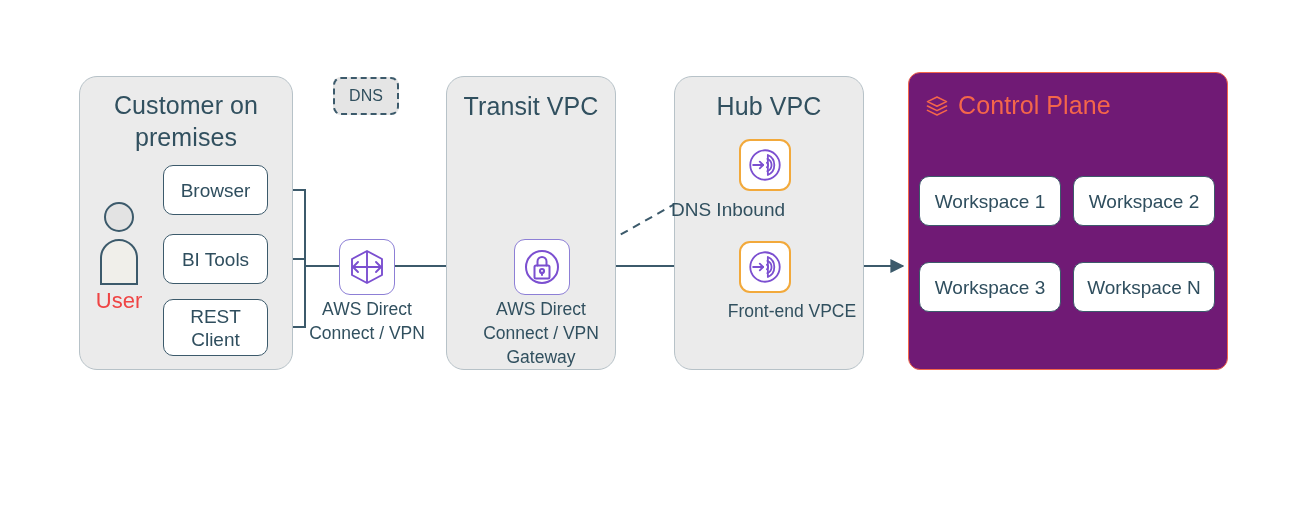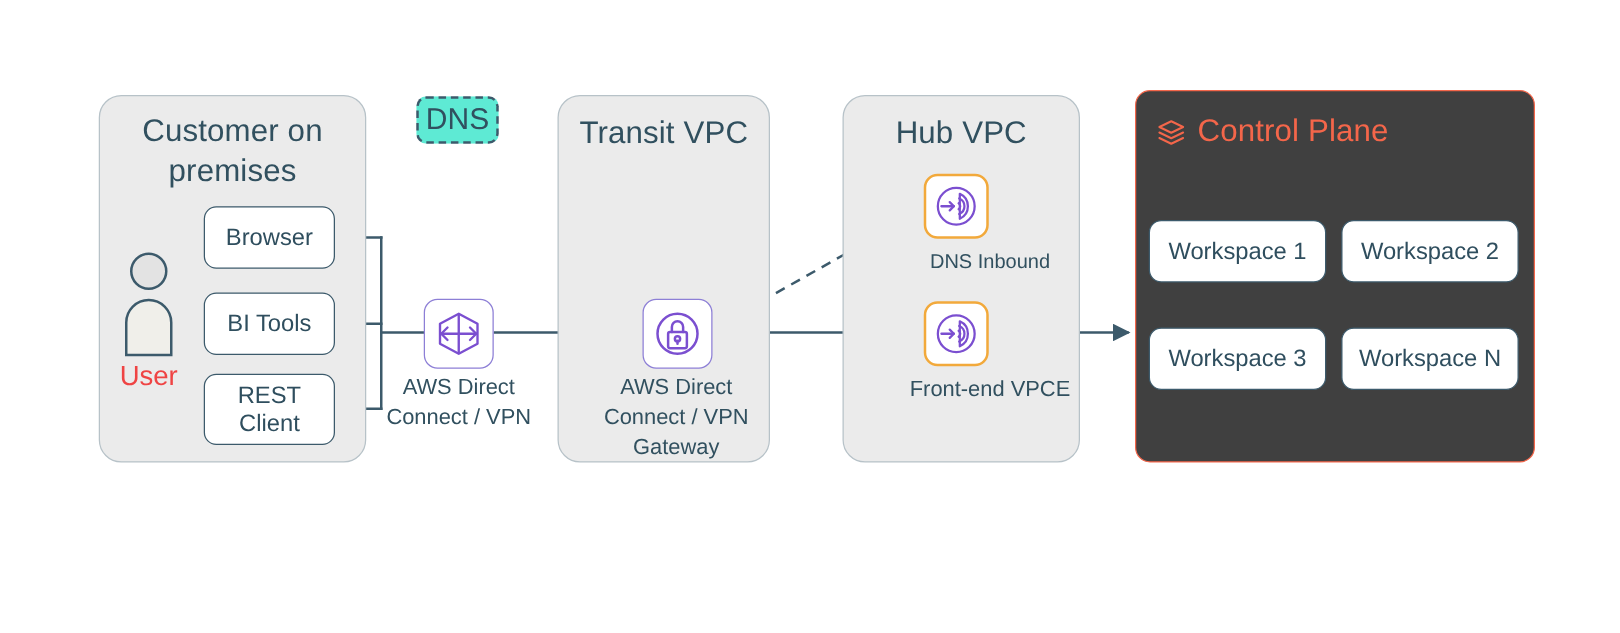--- a/index.html
+++ b/index.html
@@ -60,10 +60,10 @@
   
   #dns-chip{
     position:absolute;left:333px;top:77px;width:66px;height:38px;
-    box-sizing:border-box;background:#5eead4;
+    box-sizing:border-box;background:#e5e5e5;
     border:2px dashed #3c5a6b;border-radius:8px;
     display:flex;align-items:center;justify-content:center;
-    font-size:24px;color:#31505f;
+    font-size:16px;color:#31505f;
   }
 
   

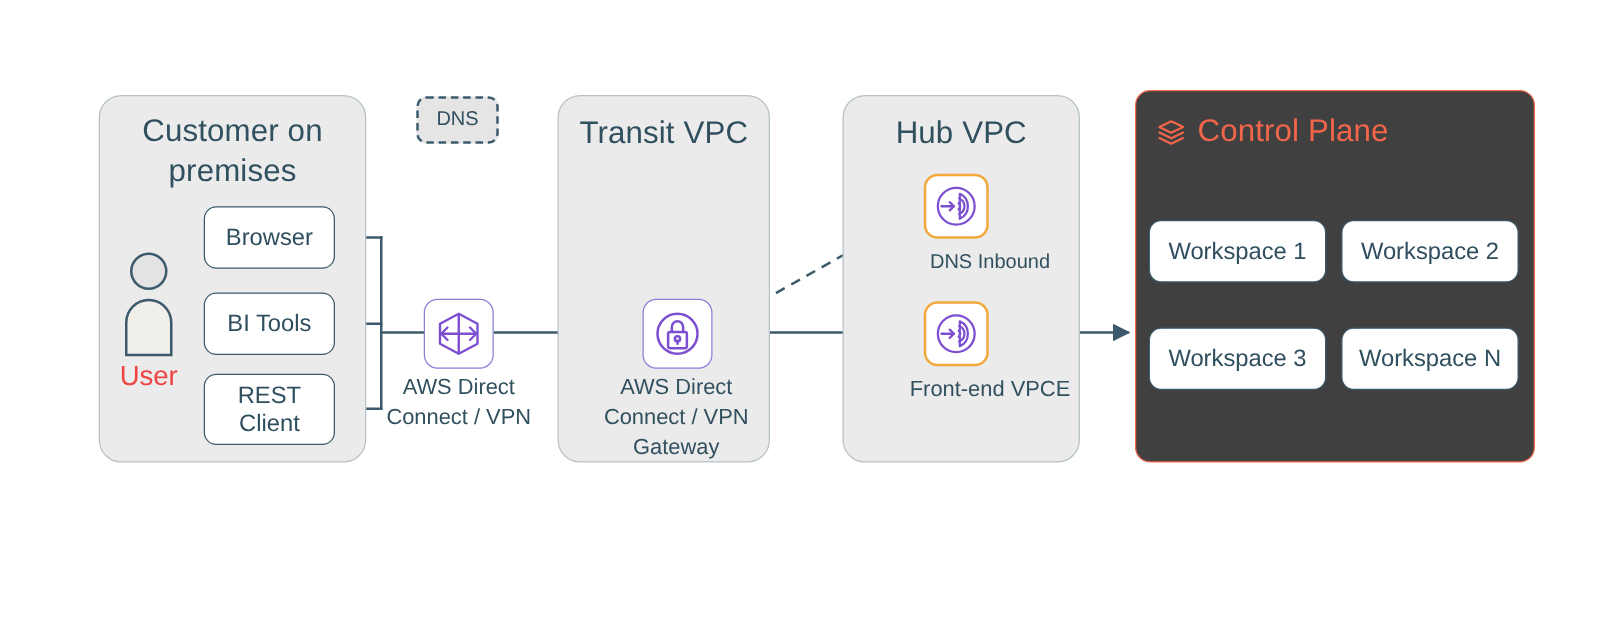--- a/index.html
+++ b/index.html
@@ -27,7 +27,7 @@
   #panel-hub .panel-title{top:13px;}
   #panel-control{
     left:908px;top:72px;width:320px;height:298px;
-    background:#404040;border:1.8px solid #f4664a;border-radius:12px;
+    background:#701a75;border:1.8px solid #f4664a;border-radius:12px;
   }
 
   

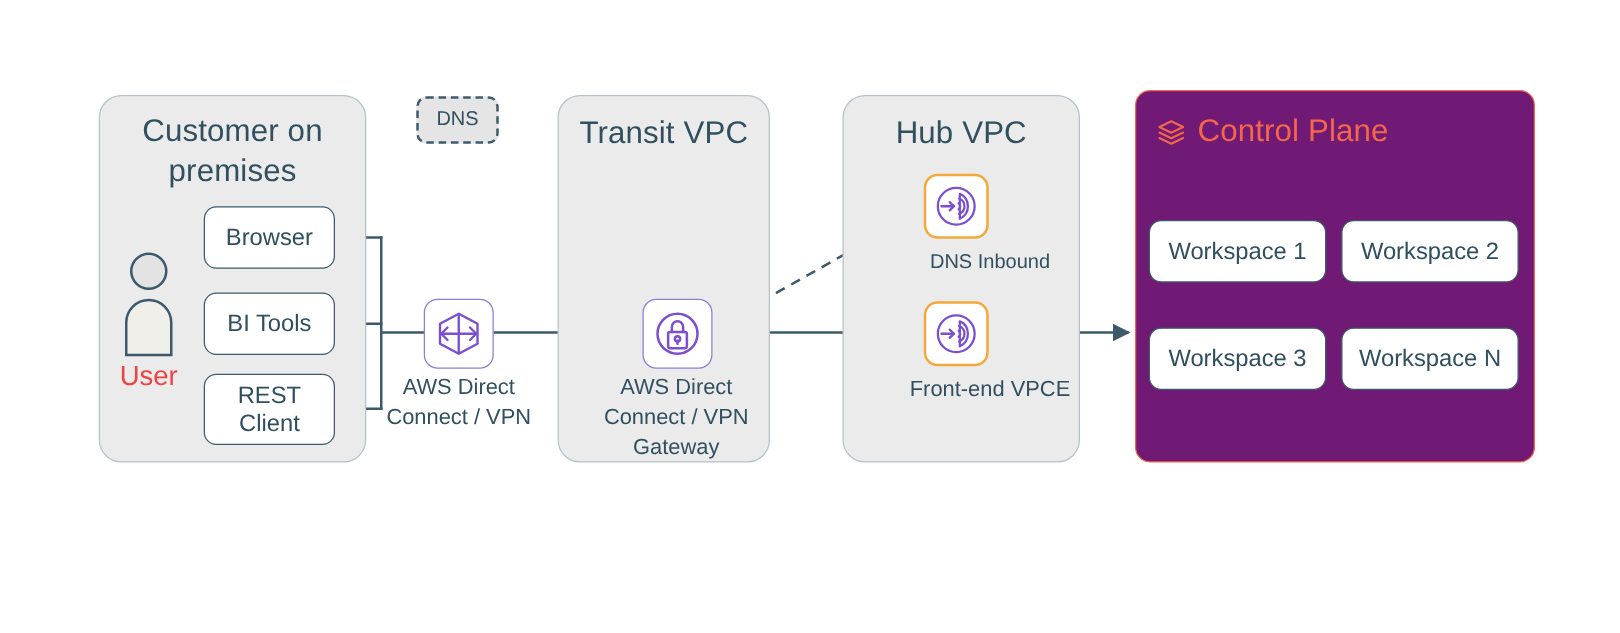--- a/index.html
+++ b/index.html
@@ -87,7 +87,7 @@
   }
   #cap-dx{left:296px;top:297px;width:142px;}
   #cap-vgw{left:466px;top:297px;width:150px;}
-  #cap-dnsin{left:706px;top:198px;width:172px;font-size:16px;}
+  #cap-dnsin{left:642px;top:198px;width:172px;font-size:19px;}
   #cap-vpce{left:706px;top:299px;width:172px;font-size:17.5px;}
 
   

